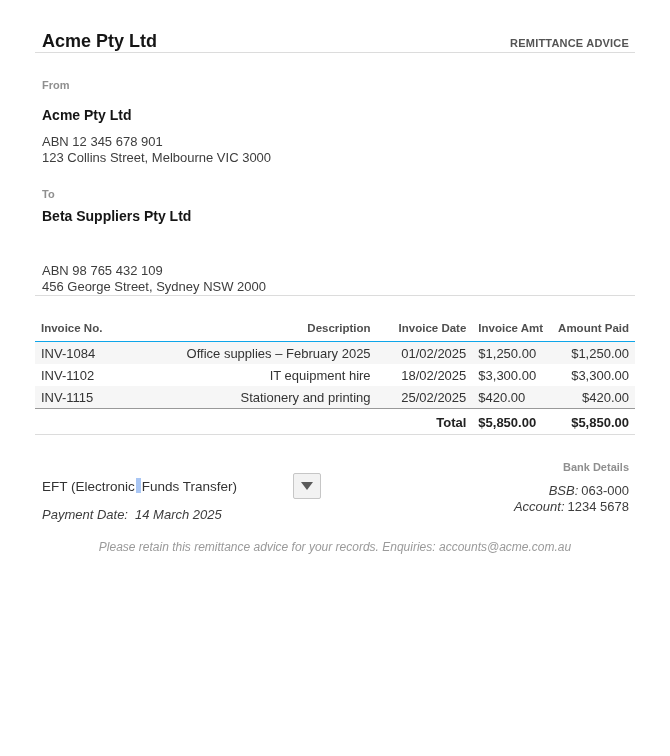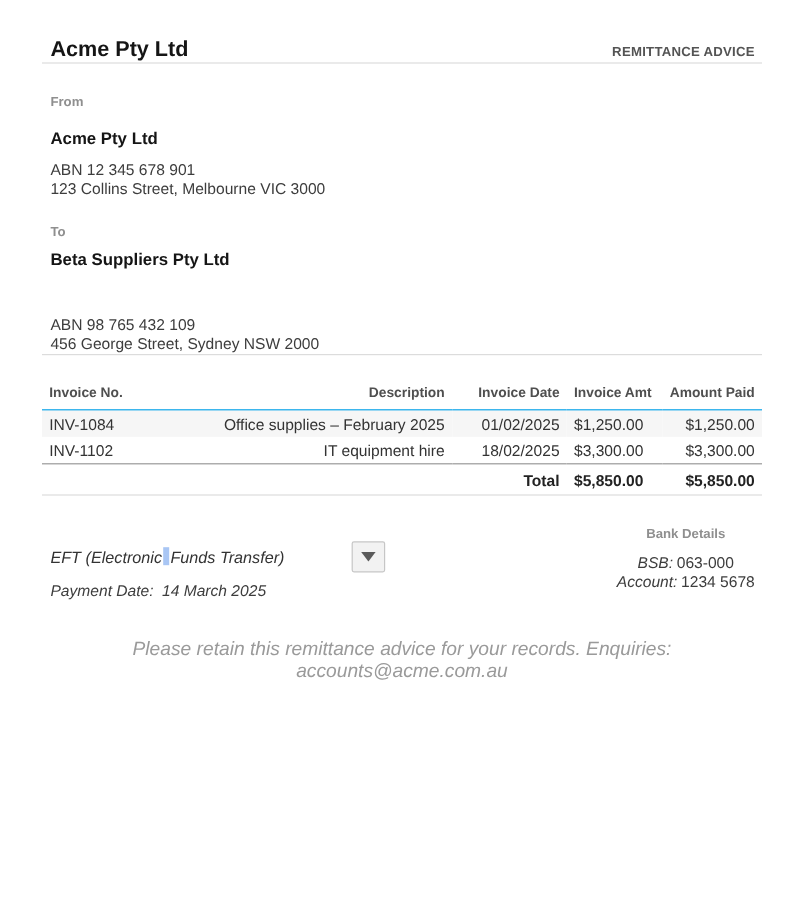--- a/index.html
+++ b/index.html
@@ -180,6 +180,13 @@
         <td class="col-amt">$3,300.00</td>
         <td class="col-paid">$3,300.00</td>
       </tr>
+      <tr>
+        <td class="col-invoice">INV-1115</td>
+        <td class="col-desc">Stationery and printing</td>
+        <td class="col-date">25/02/2025</td>
+        <td class="col-amt">$420.00</td>
+        <td class="col-paid">$420.00</td>
+      </tr>
     </tbody>
     <tfoot>
       <tr>

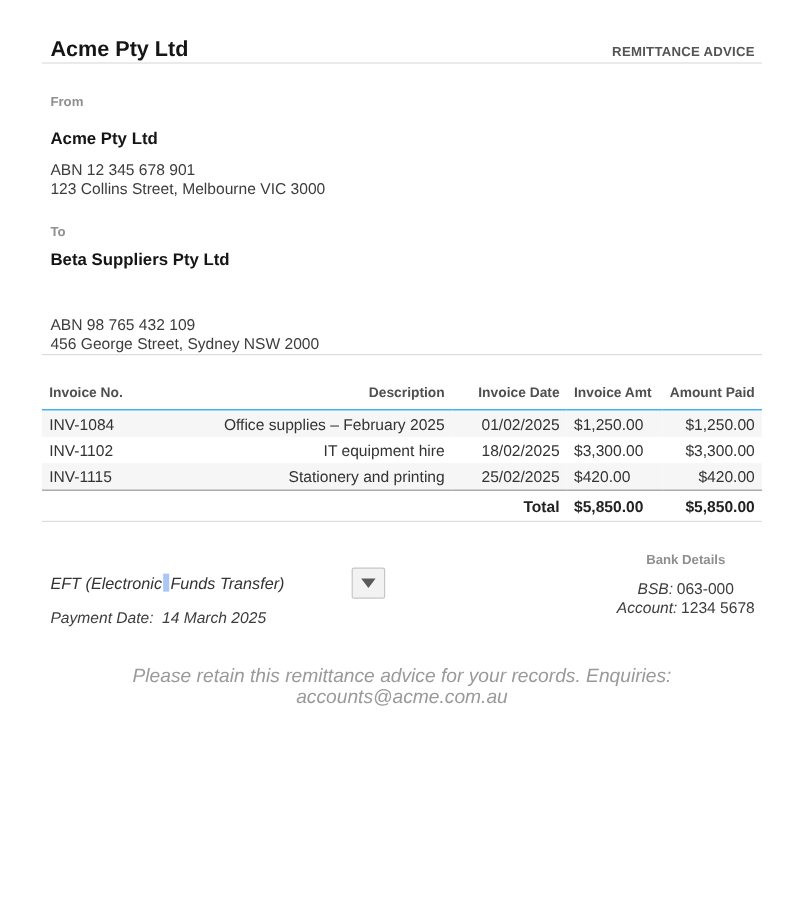--- a/index.html
+++ b/index.html
@@ -108,7 +108,7 @@
     border-top: 8px solid #5a5a5a;
   }
   .payment-date { margin-top: 8px; font-size: 13px; color: #3d3d3d; font-style: italic; }
-  .bank-block { text-align: center; }
+  .bank-block { text-align: right; }
   .bank-lines { margin-top: 10px; font-size: 13px; color: #3d3d3d; line-height: 16px; }
   .kv-label-sm { margin-right: 3px; font-style: italic; }
 

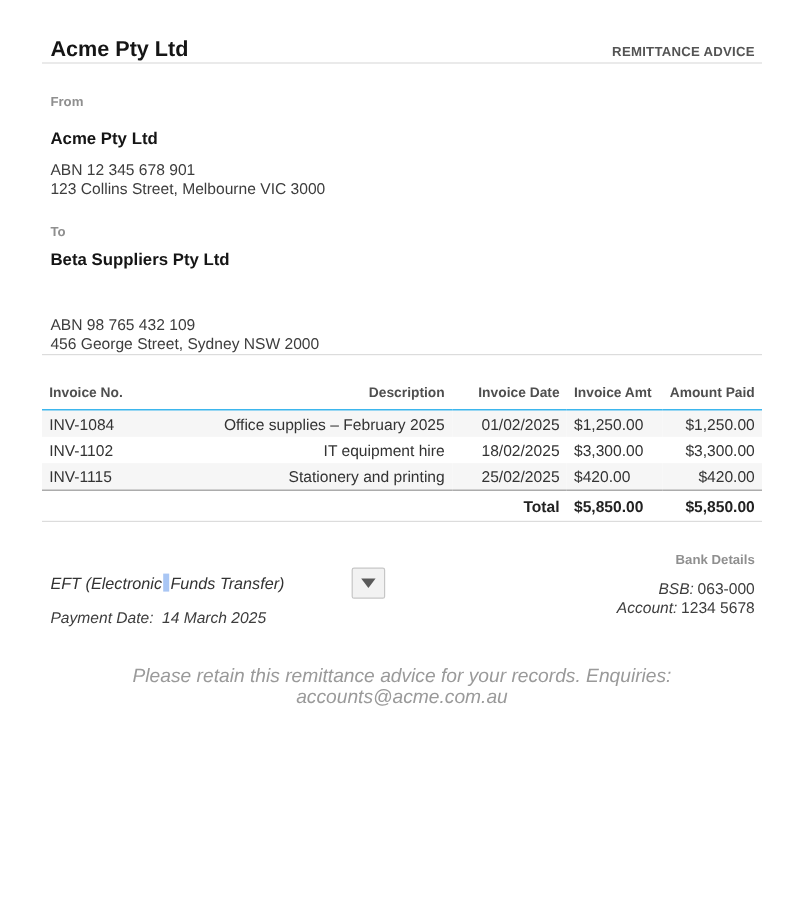--- a/index.html
+++ b/index.html
@@ -79,7 +79,7 @@
 
   
   .payment { display: flex; justify-content: space-between; padding-top: 26px; }
-  .method-row { display: flex; align-items: center; margin-top: 12px; font-style: italic; }
+  .method-row { display: flex; align-items: center; margin-top: 12px; }
   .method-text { font-size: 13.5px; color: #333333; white-space: nowrap; }
   .caret {
     display: inline-block;

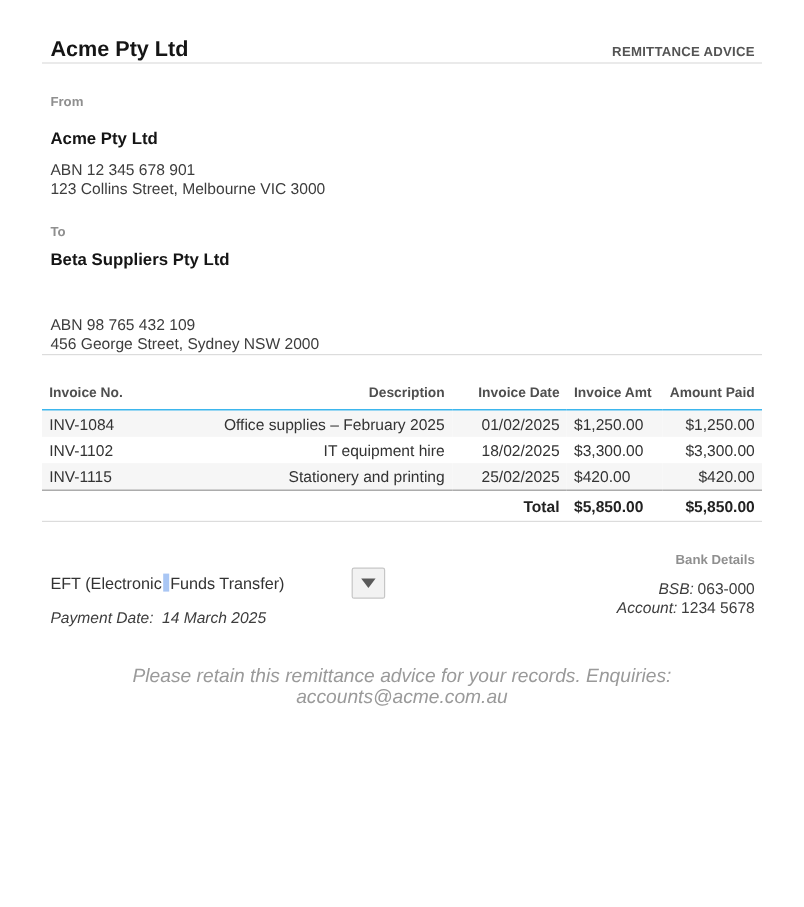--- a/index.html
+++ b/index.html
@@ -114,9 +114,9 @@
 
   
   .footer-note {
-    margin-top: 33px;
+    margin-top: 18px;
     text-align: center;
-    font-size: 16px;
+    font-size: 12px;
     font-style: italic;
     color: #9a9a9a;
   }

